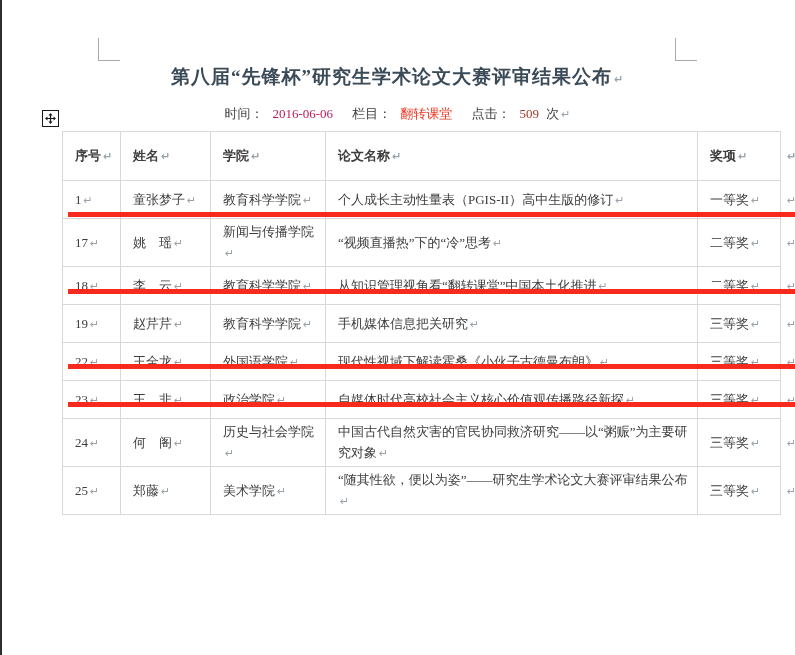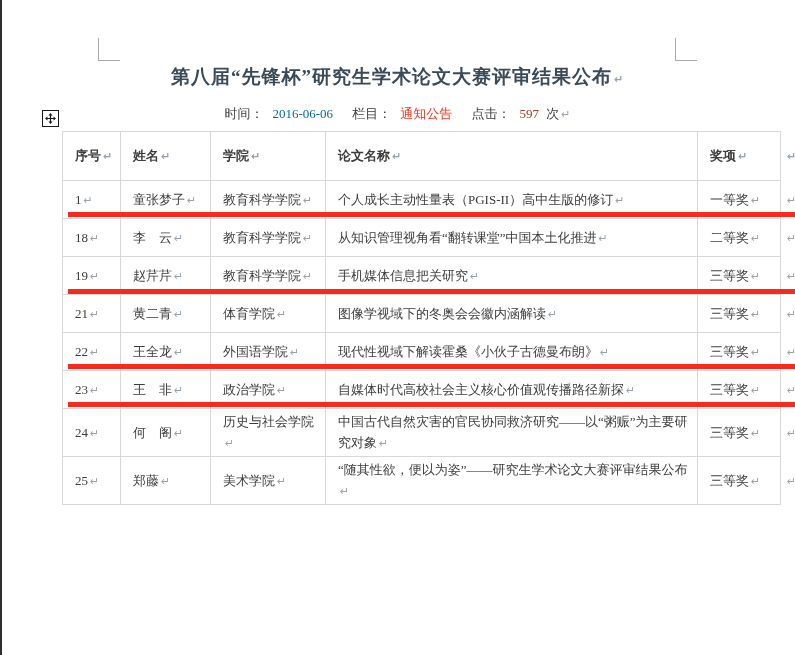--- a/index.html
+++ b/index.html
@@ -85,7 +85,7 @@
 <h1 class="doc-title" style="color: rgb(59, 74, 87);"><span>第八届“先锋杯”研究生学术论文大赛评审结果公布</span><span class="pmark" style="color: rgb(152, 162, 171);">↵</span></h1>
 
 <div class="meta">
-  <span class="seg-label">时间：</span><span class="seg-value meta-date" style="color: #0369a1;">2016-06-06</span>
+  <span class="seg-label">时间：</span><span class="seg-value meta-date" style="color: #be185d;">2016-06-06</span>
   <span class="seg-label">栏目：</span><span class="seg-value meta-cat" style="color: rgb(239, 55, 34);">通知公告</span>
   <span class="seg-label">点击：</span><span class="seg-value meta-clicks" style="color: rgb(164, 58, 40);">597</span>
   <span style="margin-left:4px;">次</span><span class="pmark" style="color: rgb(152, 162, 171);">↵</span>

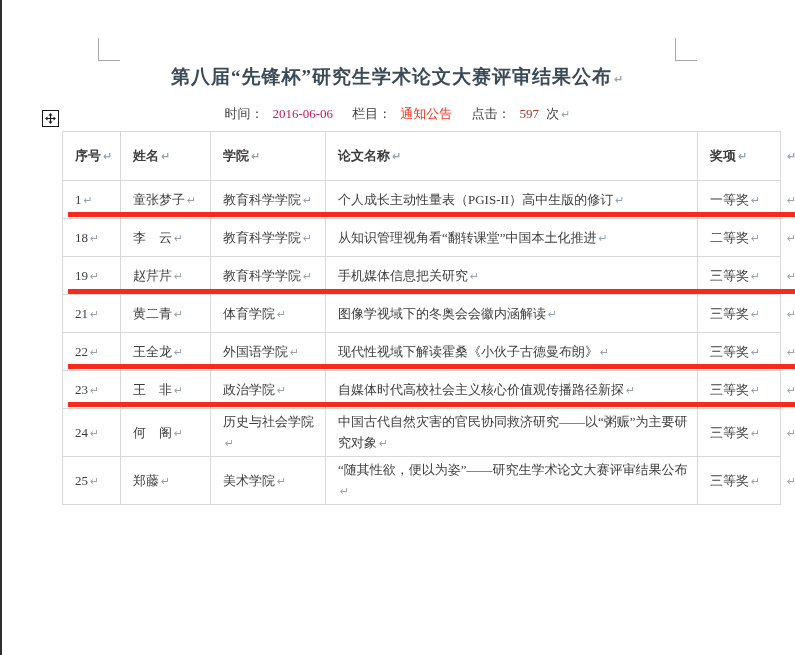--- a/index.html
+++ b/index.html
@@ -86,7 +86,7 @@
 
 <div class="meta">
   <span class="seg-label">时间：</span><span class="seg-value meta-date" style="color: #be185d;">2016-06-06</span>
-  <span class="seg-label">栏目：</span><span class="seg-value meta-cat" style="color: rgb(239, 55, 34);">通知公告</span>
+  <span class="seg-label">栏目：</span><span class="seg-value meta-cat" style="color: rgb(239, 55, 34);">翻转课堂</span>
   <span class="seg-label">点击：</span><span class="seg-value meta-clicks" style="color: rgb(164, 58, 40);">597</span>
   <span style="margin-left:4px;">次</span><span class="pmark" style="color: rgb(152, 162, 171);">↵</span>
 </div>

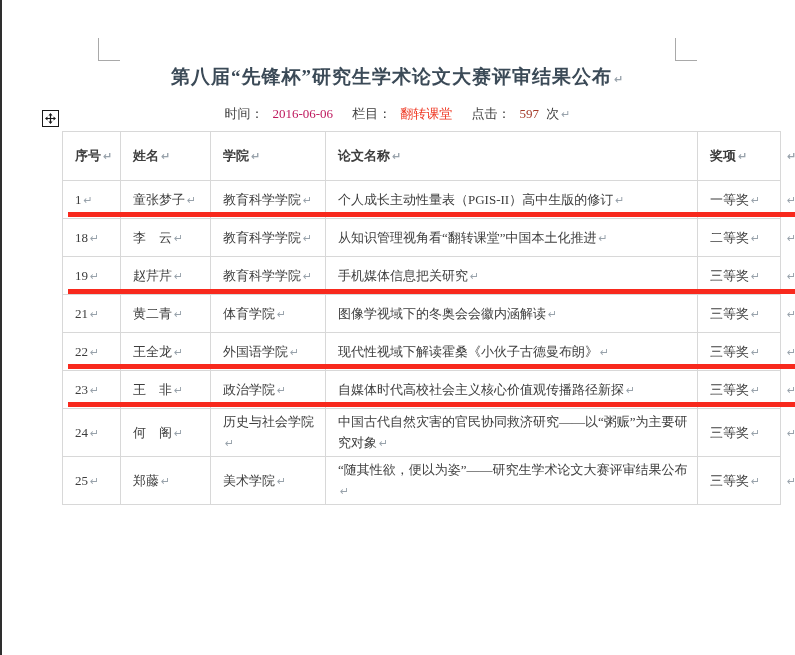--- a/index.html
+++ b/index.html
@@ -87,7 +87,7 @@
 <div class="meta">
   <span class="seg-label">时间：</span><span class="seg-value meta-date" style="color: #be185d;">2016-06-06</span>
   <span class="seg-label">栏目：</span><span class="seg-value meta-cat" style="color: rgb(239, 55, 34);">翻转课堂</span>
-  <span class="seg-label">点击：</span><span class="seg-value meta-clicks" style="color: rgb(164, 58, 40);">597</span>
+  <span class="seg-label">点击：</span><span class="seg-value meta-clicks" style="color: rgb(164, 58, 40);">509</span>
   <span style="margin-left:4px;">次</span><span class="pmark" style="color: rgb(152, 162, 171);">↵</span>
 </div>
 

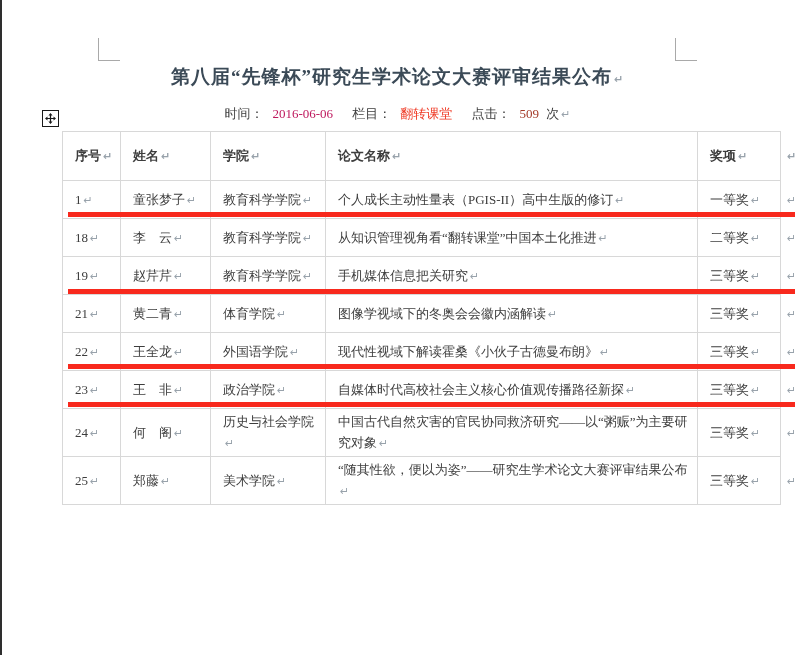--- a/index.html
+++ b/index.html
@@ -123,6 +123,13 @@
     <td class="cell-award"><span class="v">一等奖</span><span class="pmark" style="color: rgb(152, 162, 171);">↵</span><span class="row-end-mark" style="color: rgb(152, 162, 171);">↵</span></td>
   </tr>
       <tr>
+    <td class="cell-no"><span class="v">17</span><span class="pmark" style="color: rgb(152, 162, 171);">↵</span></td>
+    <td class="cell-name"><span class="v">姚　瑶</span><span class="pmark" style="color: rgb(152, 162, 171);">↵</span></td>
+    <td class="cell-college"><span class="v">新闻与传播学院</span><span class="pmark" style="color: rgb(152, 162, 171);">↵</span></td>
+    <td class="cell-paper"><span class="v">“视频直播热”下的“冷”思考</span><span class="pmark" style="color: rgb(152, 162, 171);">↵</span></td>
+    <td class="cell-award"><span class="v">二等奖</span><span class="pmark" style="color: rgb(152, 162, 171);">↵</span><span class="row-end-mark" style="color: rgb(152, 162, 171);">↵</span></td>
+  </tr>
+      <tr>
     <td class="cell-no"><span class="v">18</span><span class="pmark" style="color: rgb(152, 162, 171);">↵</span></td>
     <td class="cell-name"><span class="v">李　云</span><span class="pmark" style="color: rgb(152, 162, 171);">↵</span></td>
     <td class="cell-college"><span class="v">教育科学学院</span><span class="pmark" style="color: rgb(152, 162, 171);">↵</span></td>

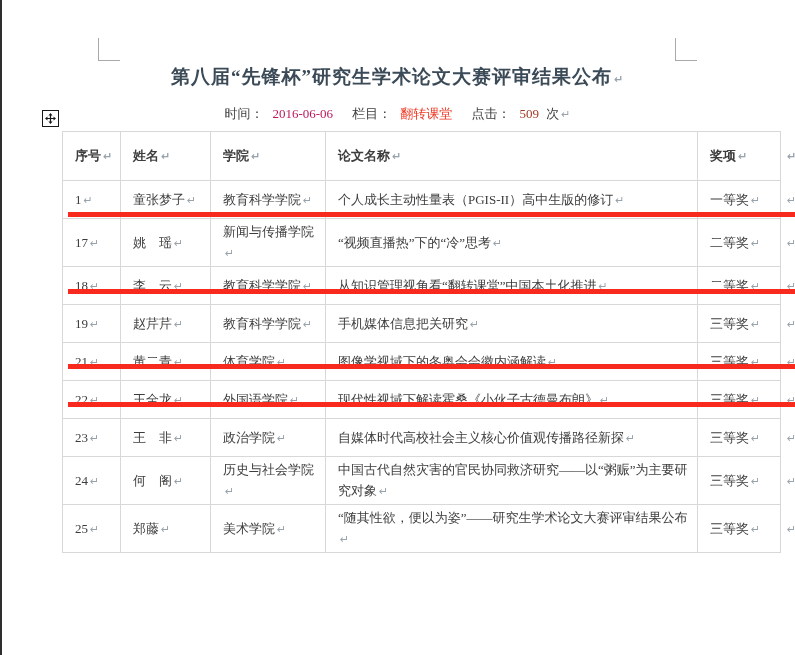--- a/index.html
+++ b/index.html
@@ -144,13 +144,6 @@
     <td class="cell-award"><span class="v">三等奖</span><span class="pmark" style="color: rgb(152, 162, 171);">↵</span><span class="row-end-mark" style="color: rgb(152, 162, 171);">↵</span></td>
   </tr>
       <tr>
-    <td class="cell-no"><span class="v">21</span><span class="pmark" style="color: rgb(152, 162, 171);">↵</span></td>
-    <td class="cell-name"><span class="v">黄二青</span><span class="pmark" style="color: rgb(152, 162, 171);">↵</span></td>
-    <td class="cell-college"><span class="v">体育学院</span><span class="pmark" style="color: rgb(152, 162, 171);">↵</span></td>
-    <td class="cell-paper"><span class="v">图像学视域下的冬奥会会徽内涵解读</span><span class="pmark" style="color: rgb(152, 162, 171);">↵</span></td>
-    <td class="cell-award"><span class="v">三等奖</span><span class="pmark" style="color: rgb(152, 162, 171);">↵</span><span class="row-end-mark" style="color: rgb(152, 162, 171);">↵</span></td>
-  </tr>
-      <tr>
     <td class="cell-no"><span class="v">22</span><span class="pmark" style="color: rgb(152, 162, 171);">↵</span></td>
     <td class="cell-name"><span class="v">王全龙</span><span class="pmark" style="color: rgb(152, 162, 171);">↵</span></td>
     <td class="cell-college"><span class="v">外国语学院</span><span class="pmark" style="color: rgb(152, 162, 171);">↵</span></td>

